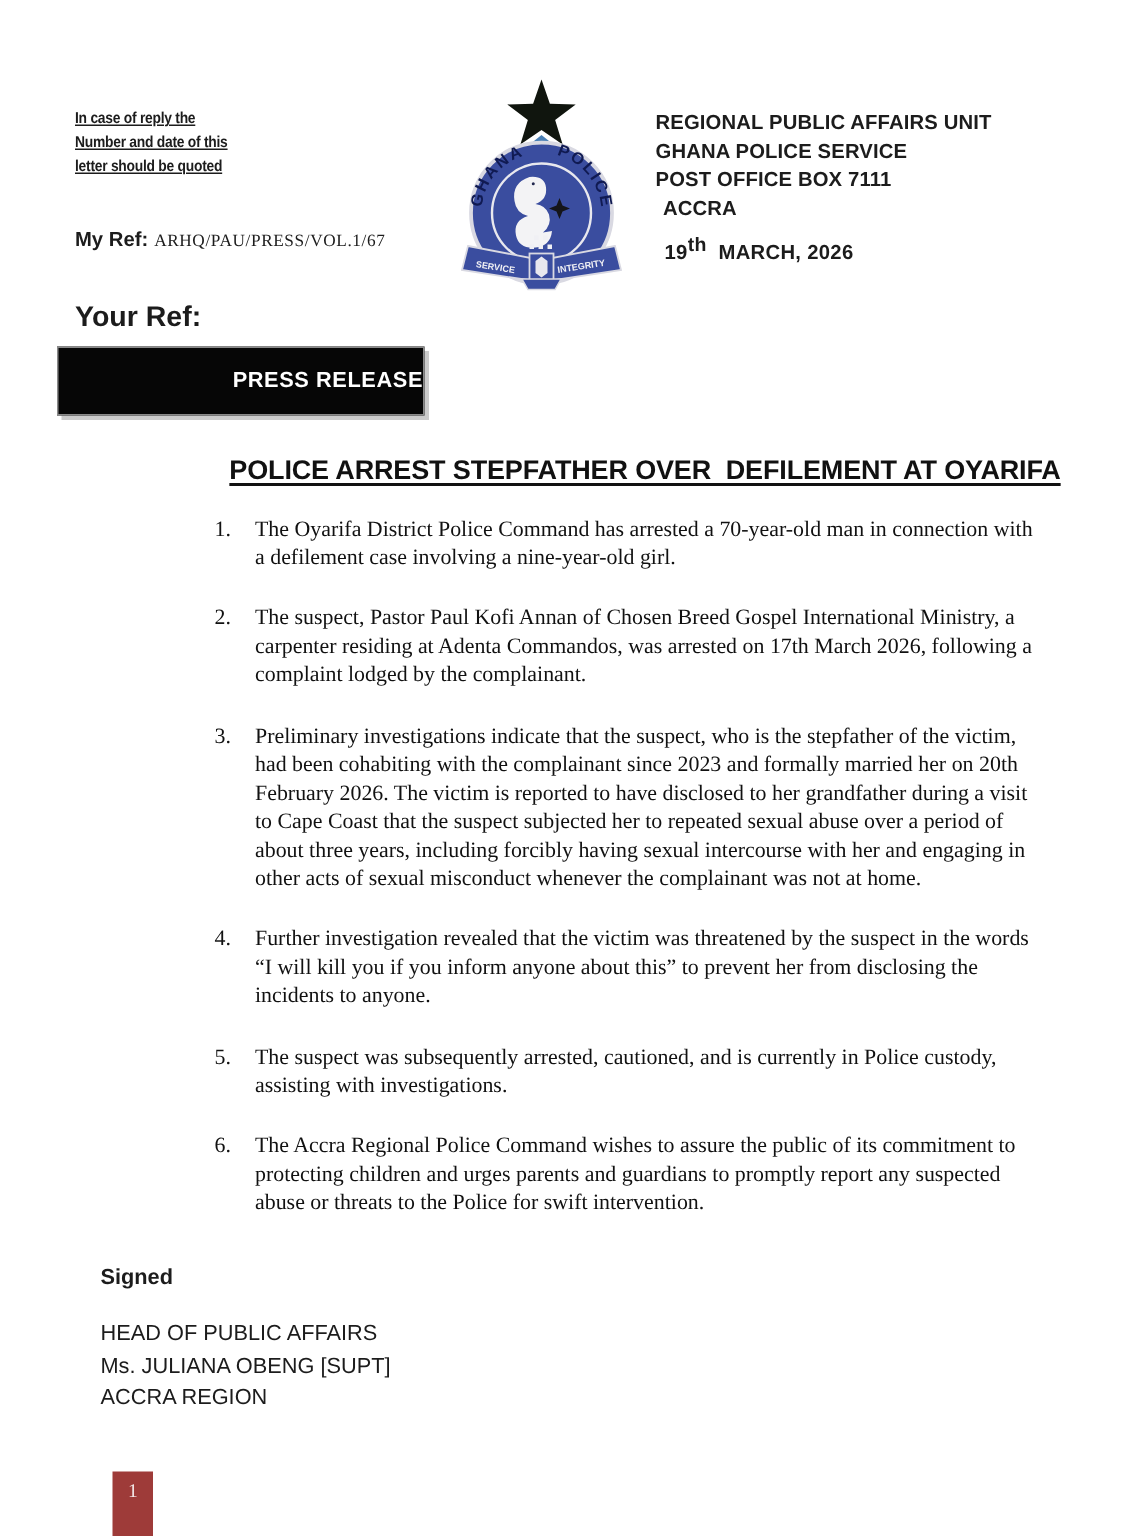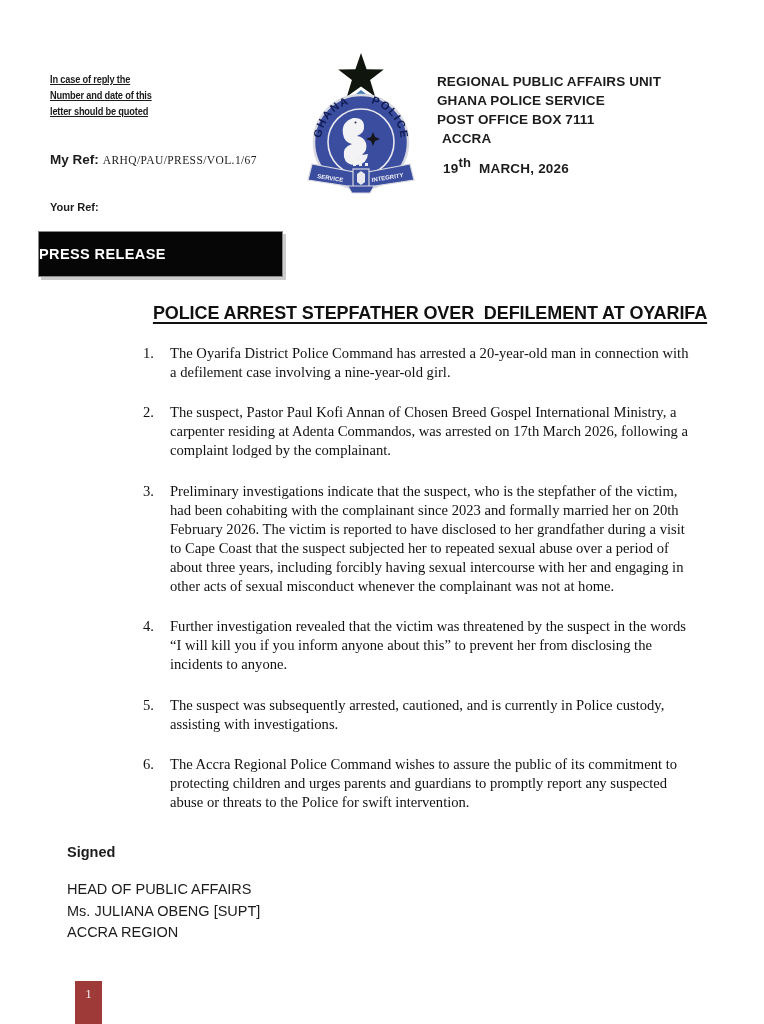--- a/index.html
+++ b/index.html
@@ -33,7 +33,7 @@
     font-family:"Liberation Serif", serif;font-weight:normal;
     font-size:11.5px;letter-spacing:.4px;margin-left:4px;
   }
-  .your-ref{position:absolute;left:50px;top:201px;font-size:11px;font-weight:600;}
+  .your-ref{position:absolute;left:50px;top:201px;font-size:19px;font-weight:600;}
   
   .press-banner{
     position:absolute;left:38px;top:231px;width:243px;height:44px;

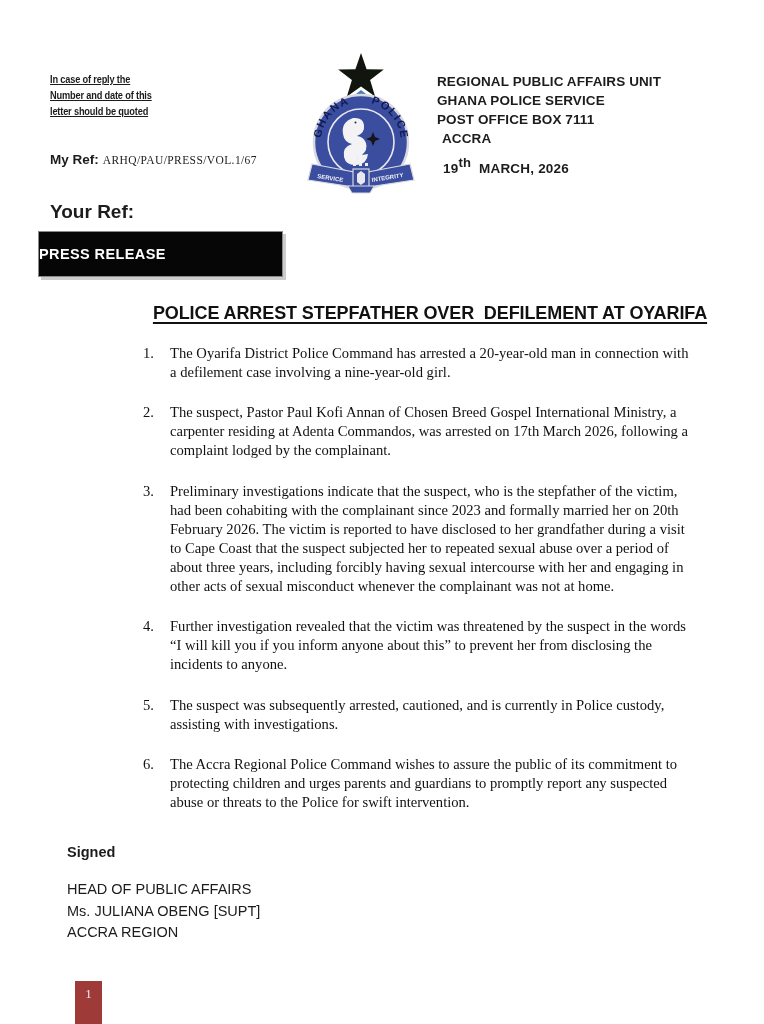--- a/index.html
+++ b/index.html
@@ -39,7 +39,7 @@
     position:absolute;left:38px;top:231px;width:243px;height:44px;
     background:#060606;border:1px solid #8a8a8a;
     box-shadow:3px 3px 0 #cccccc;
-    display:flex;align-items:center;justify-content:flex-start;
+    display:flex;align-items:center;justify-content:flex-end;
   }
   .press-banner span{color:#ffffff;font-weight:bold;font-size:14.5px;letter-spacing:.4px;}
   

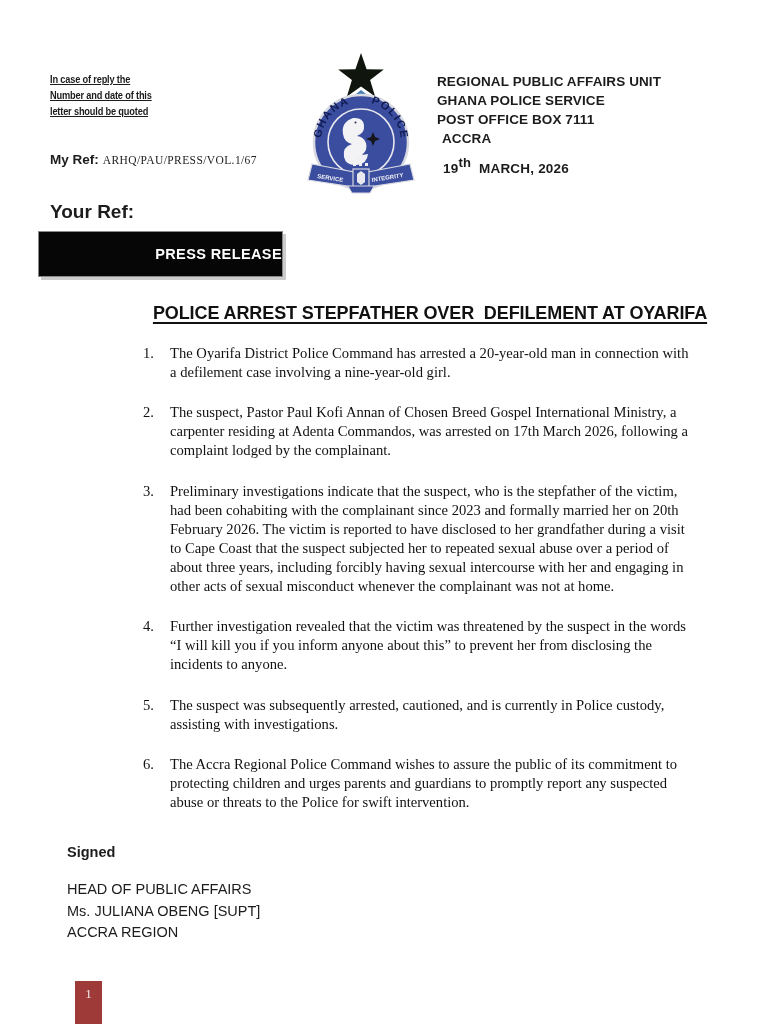--- a/index.html
+++ b/index.html
@@ -145,7 +145,7 @@
 <div class="paragraphs">
   <div class="para">
     <span class="num">1.</span>
-    <div class="ptext">The Oyarifa District Police Command has arrested a 20-year-old man in connection with a defilement case involving a nine-year-old girl.</div>
+    <div class="ptext">The Oyarifa District Police Command has arrested a 70-year-old man in connection with a defilement case involving a nine-year-old girl.</div>
   </div>
   <div class="para">
     <span class="num">2.</span>

